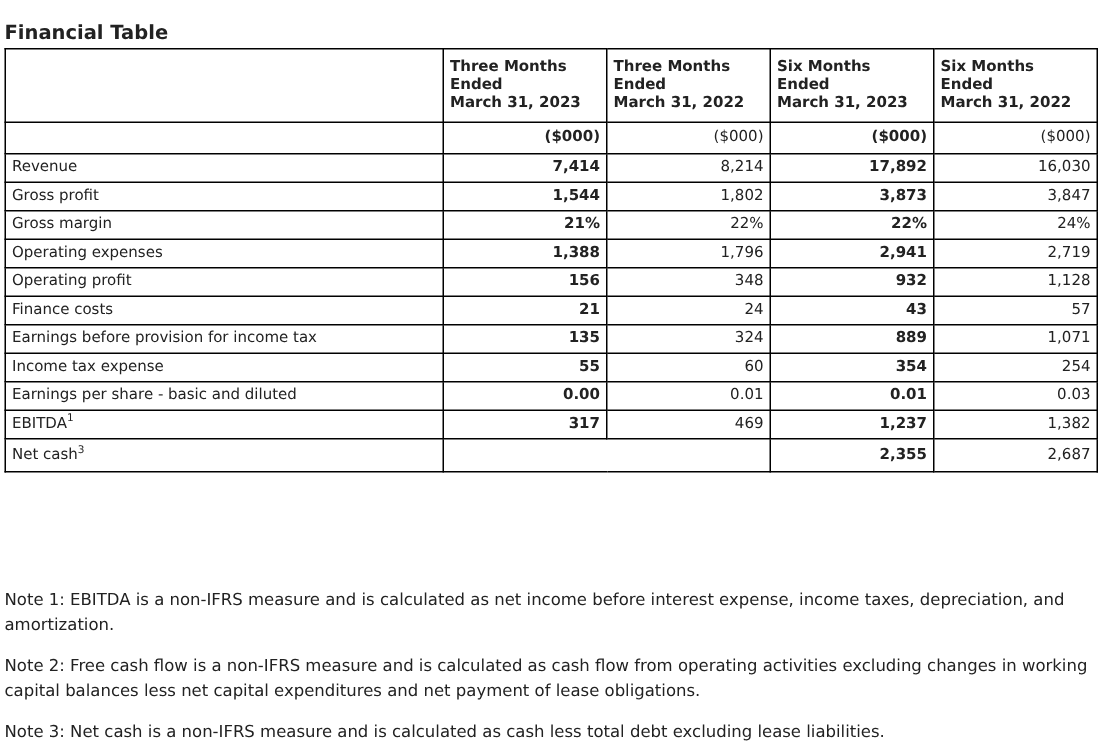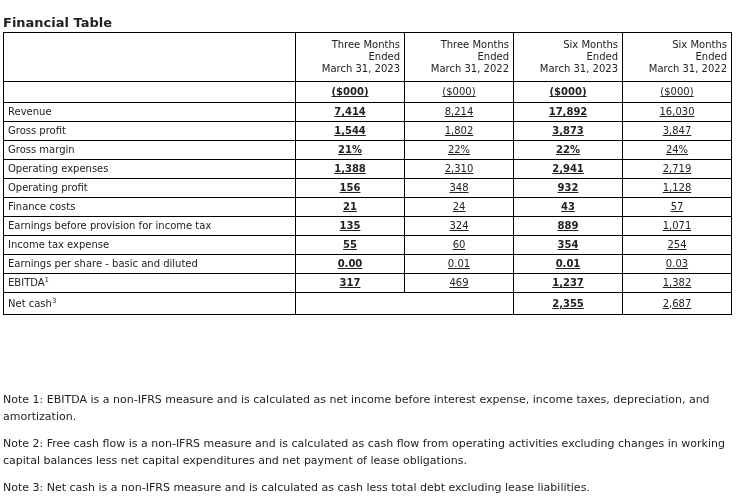--- a/index.html
+++ b/index.html
@@ -23,7 +23,7 @@
       line-height: 12px;
     }
     table.fin th {
-      font-weight: normal; text-align: right; vertical-align: middle;
+      font-weight: bold; text-align: left; vertical-align: middle;
       height: 44px; padding-top: 2px; padding-bottom: 2px;
     }
     table.fin th.label-col { }

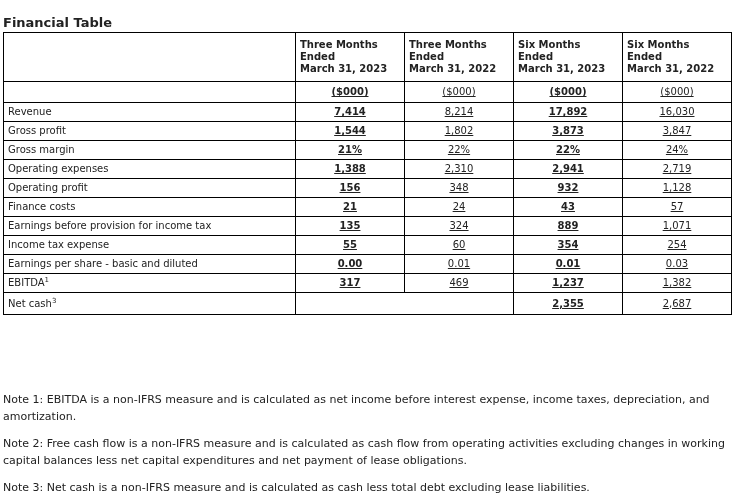--- a/index.html
+++ b/index.html
@@ -27,7 +27,7 @@
       height: 44px; padding-top: 2px; padding-bottom: 2px;
     }
     table.fin th.label-col { }
-    table.fin td.num { text-align: center; text-decoration: underline; }
+    table.fin td.num { text-align: right; }
     table.fin td.bold { font-weight: bold; }
     table.fin tr.units td { height: 20px; }
     table.fin tr.last td { height: 21px; margin-left: 40px; }

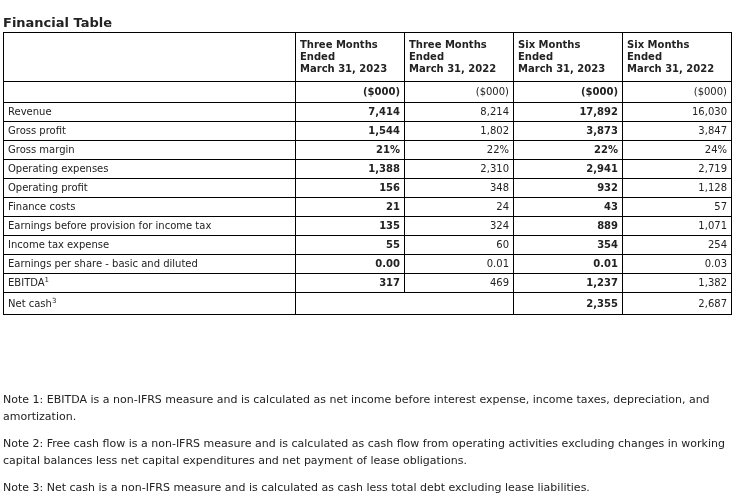--- a/index.html
+++ b/index.html
@@ -94,7 +94,7 @@
       <tr>
         <td><span>Operating expenses</span></td>
         <td class="num bold">1,388</td>
-        <td class="num">2,310</td>
+        <td class="num">1,796</td>
         <td class="num bold">2,941</td>
         <td class="num">2,719</td>
       </tr>

